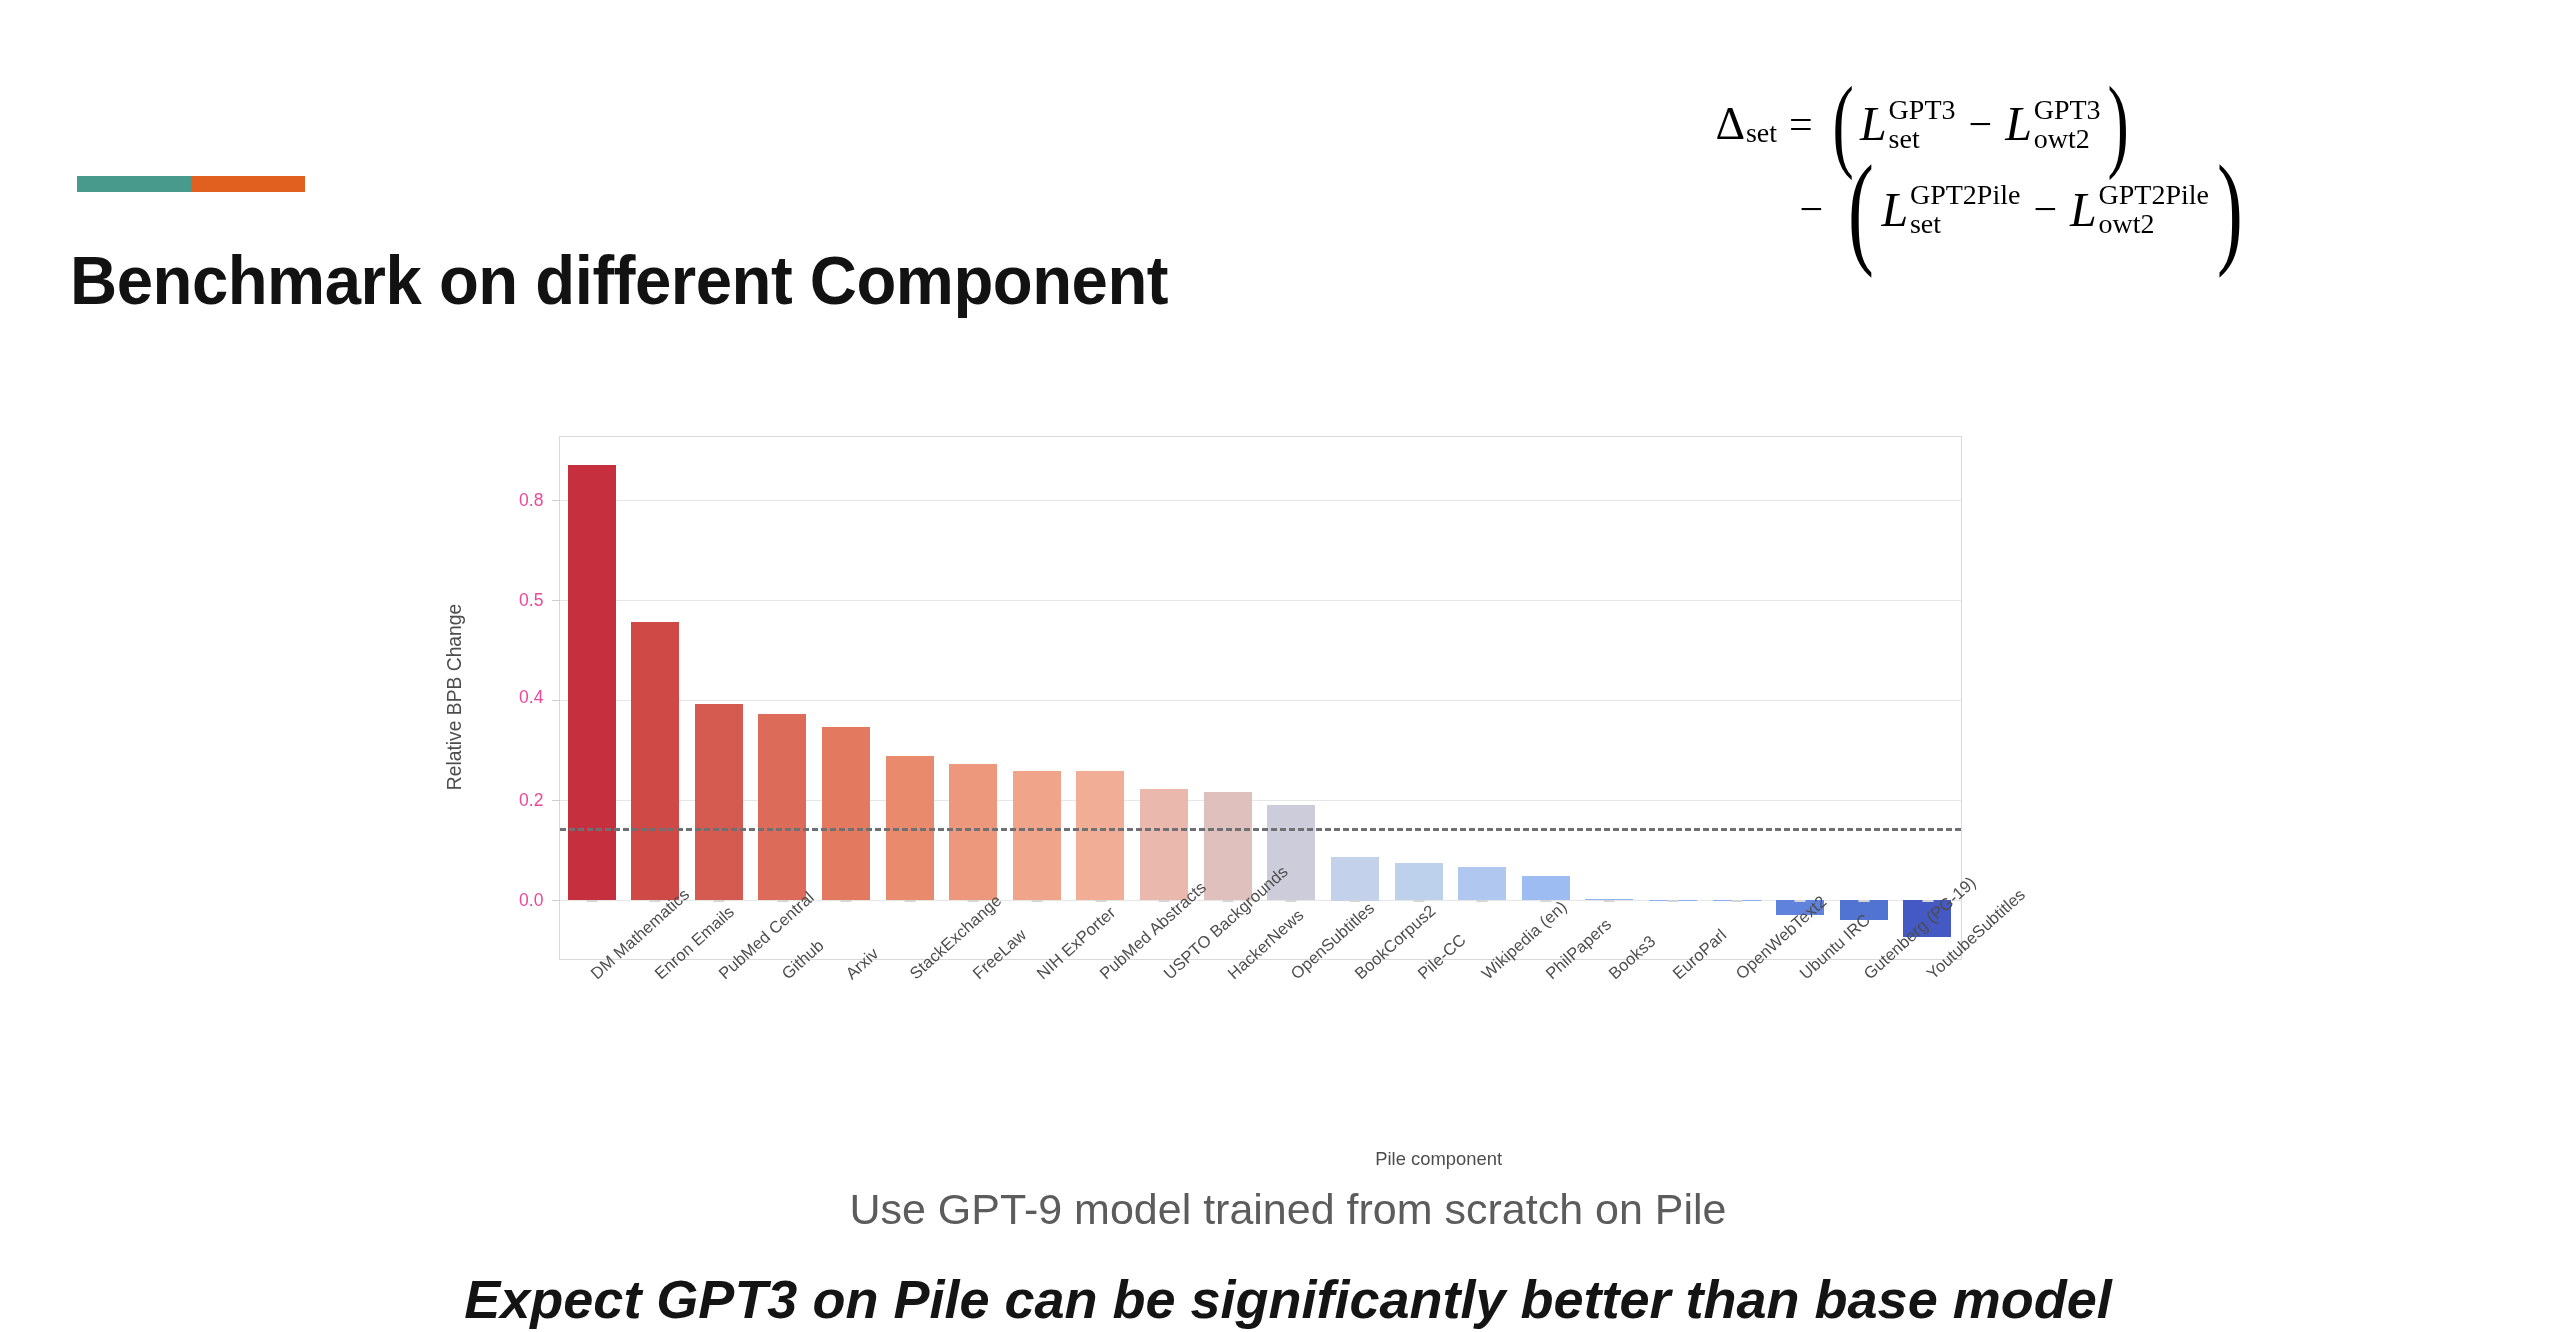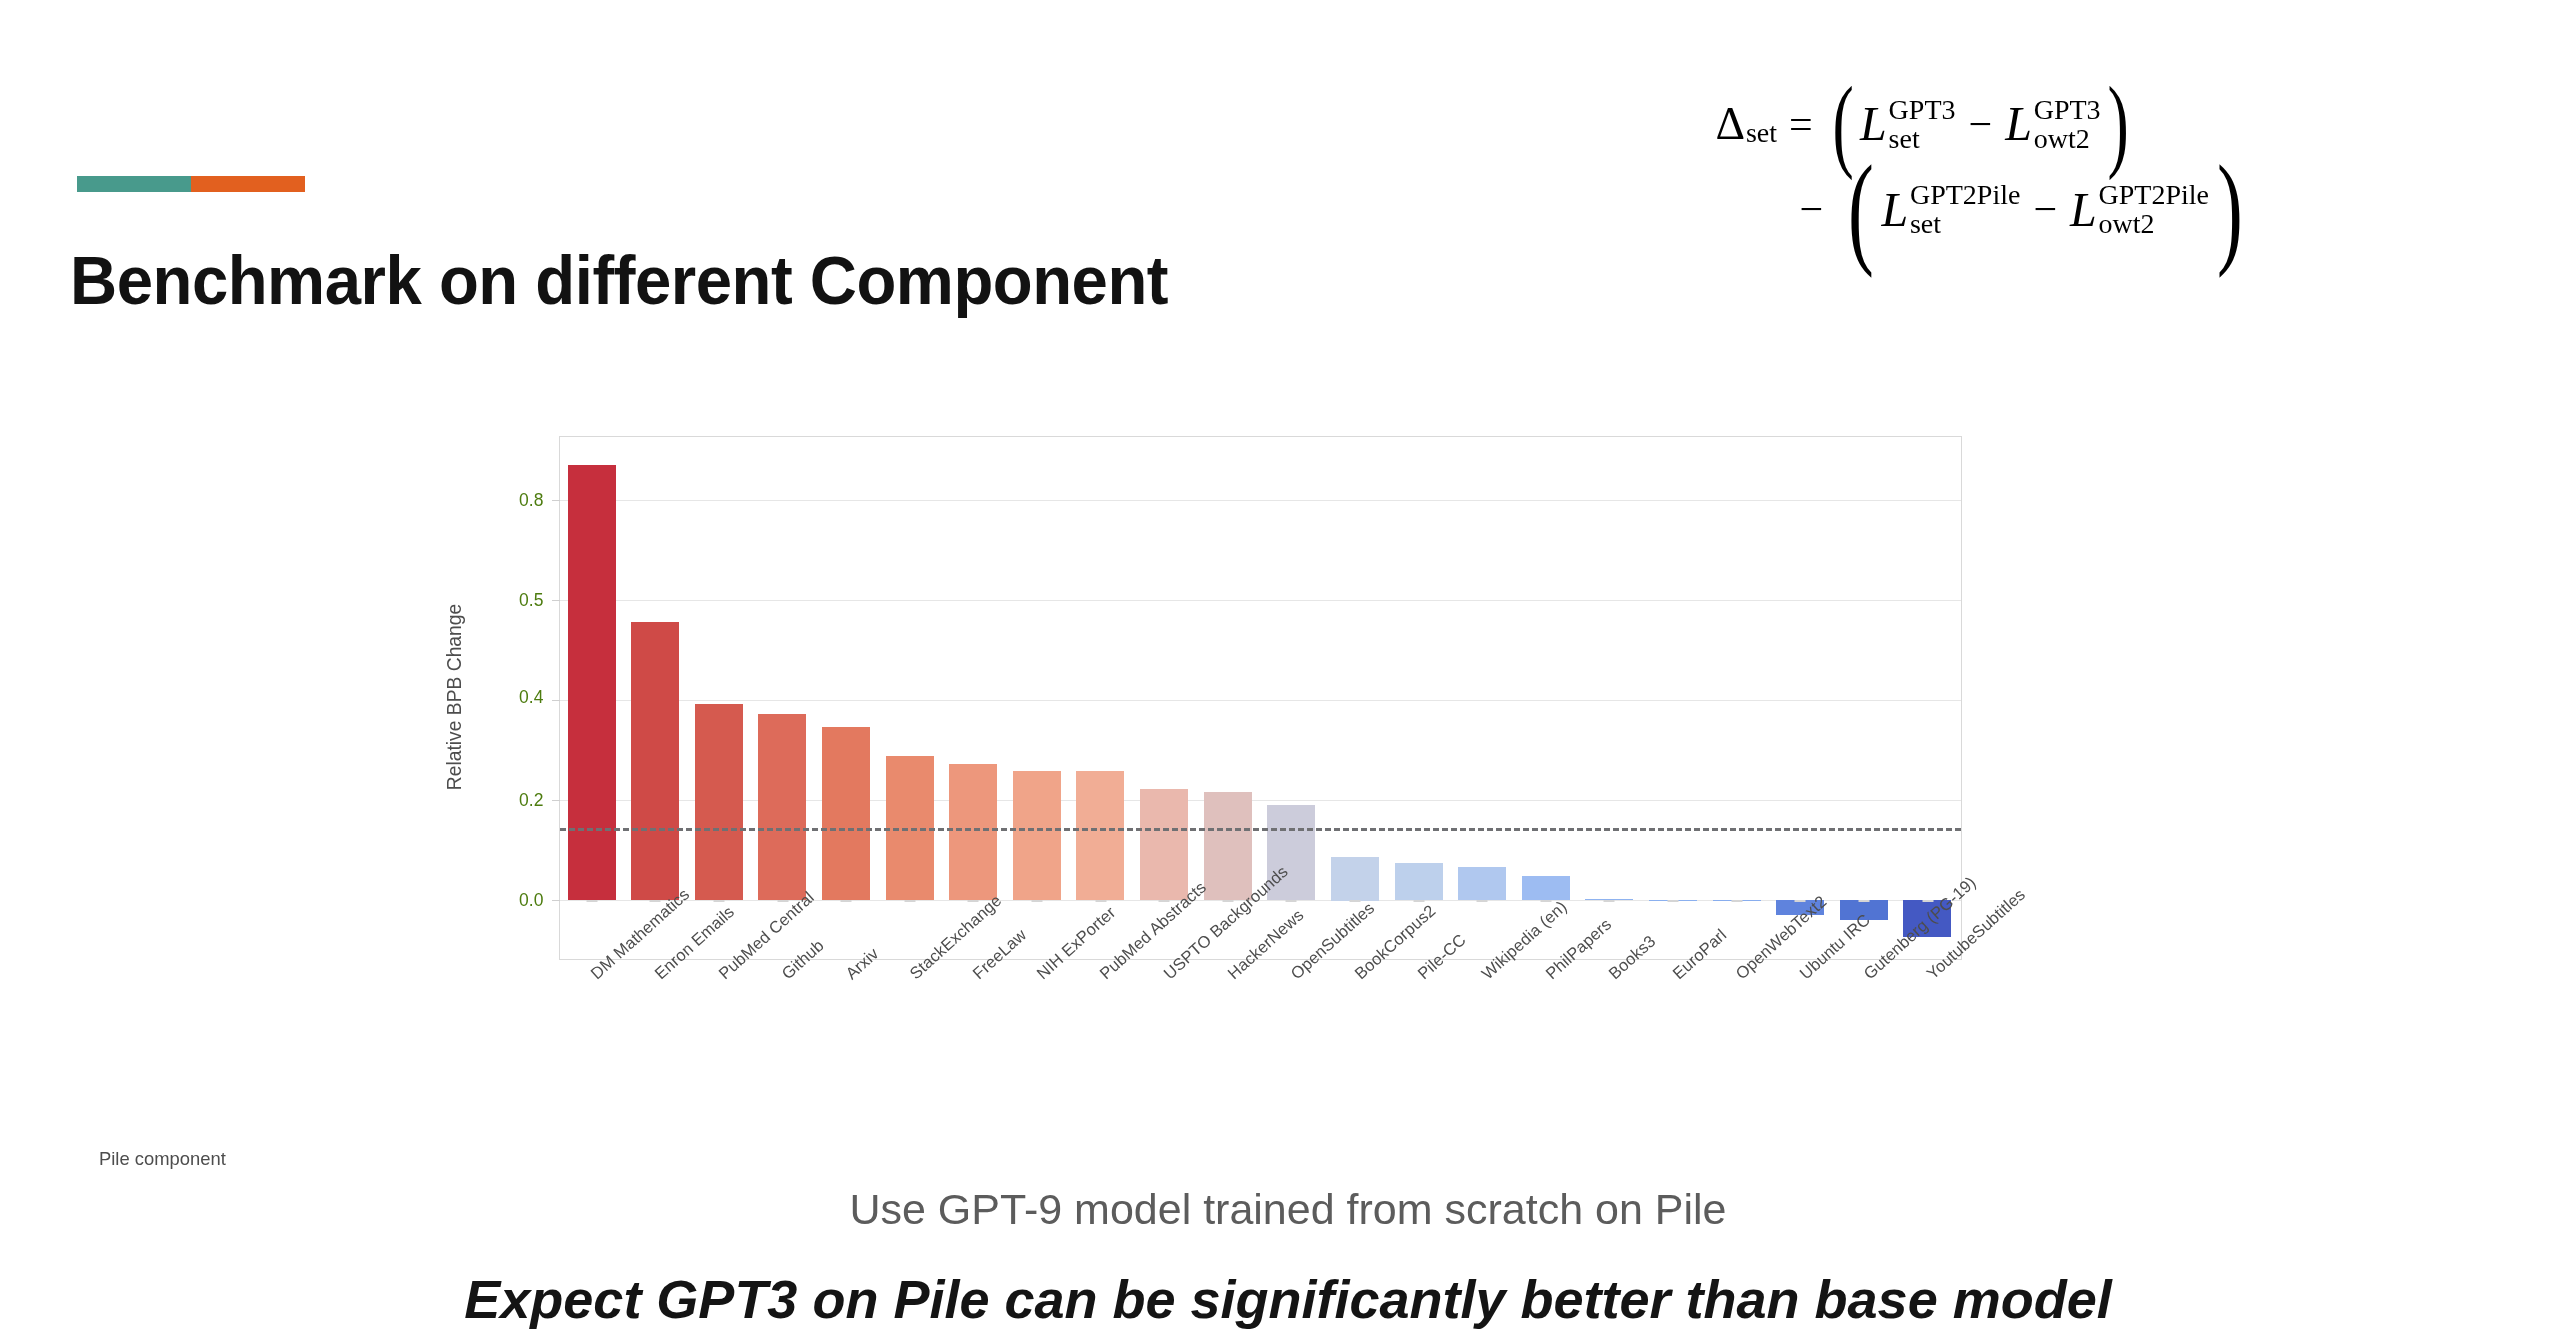--- a/index.html
+++ b/index.html
@@ -125,7 +125,7 @@
     margin-right: 16.6px;
     transform: translateY(-50%);
     font-size: 17.5px;
-    color: #4d7c0f;
+    color: #ec4899;
     white-space: nowrap;
   }
   #y-axis-title {

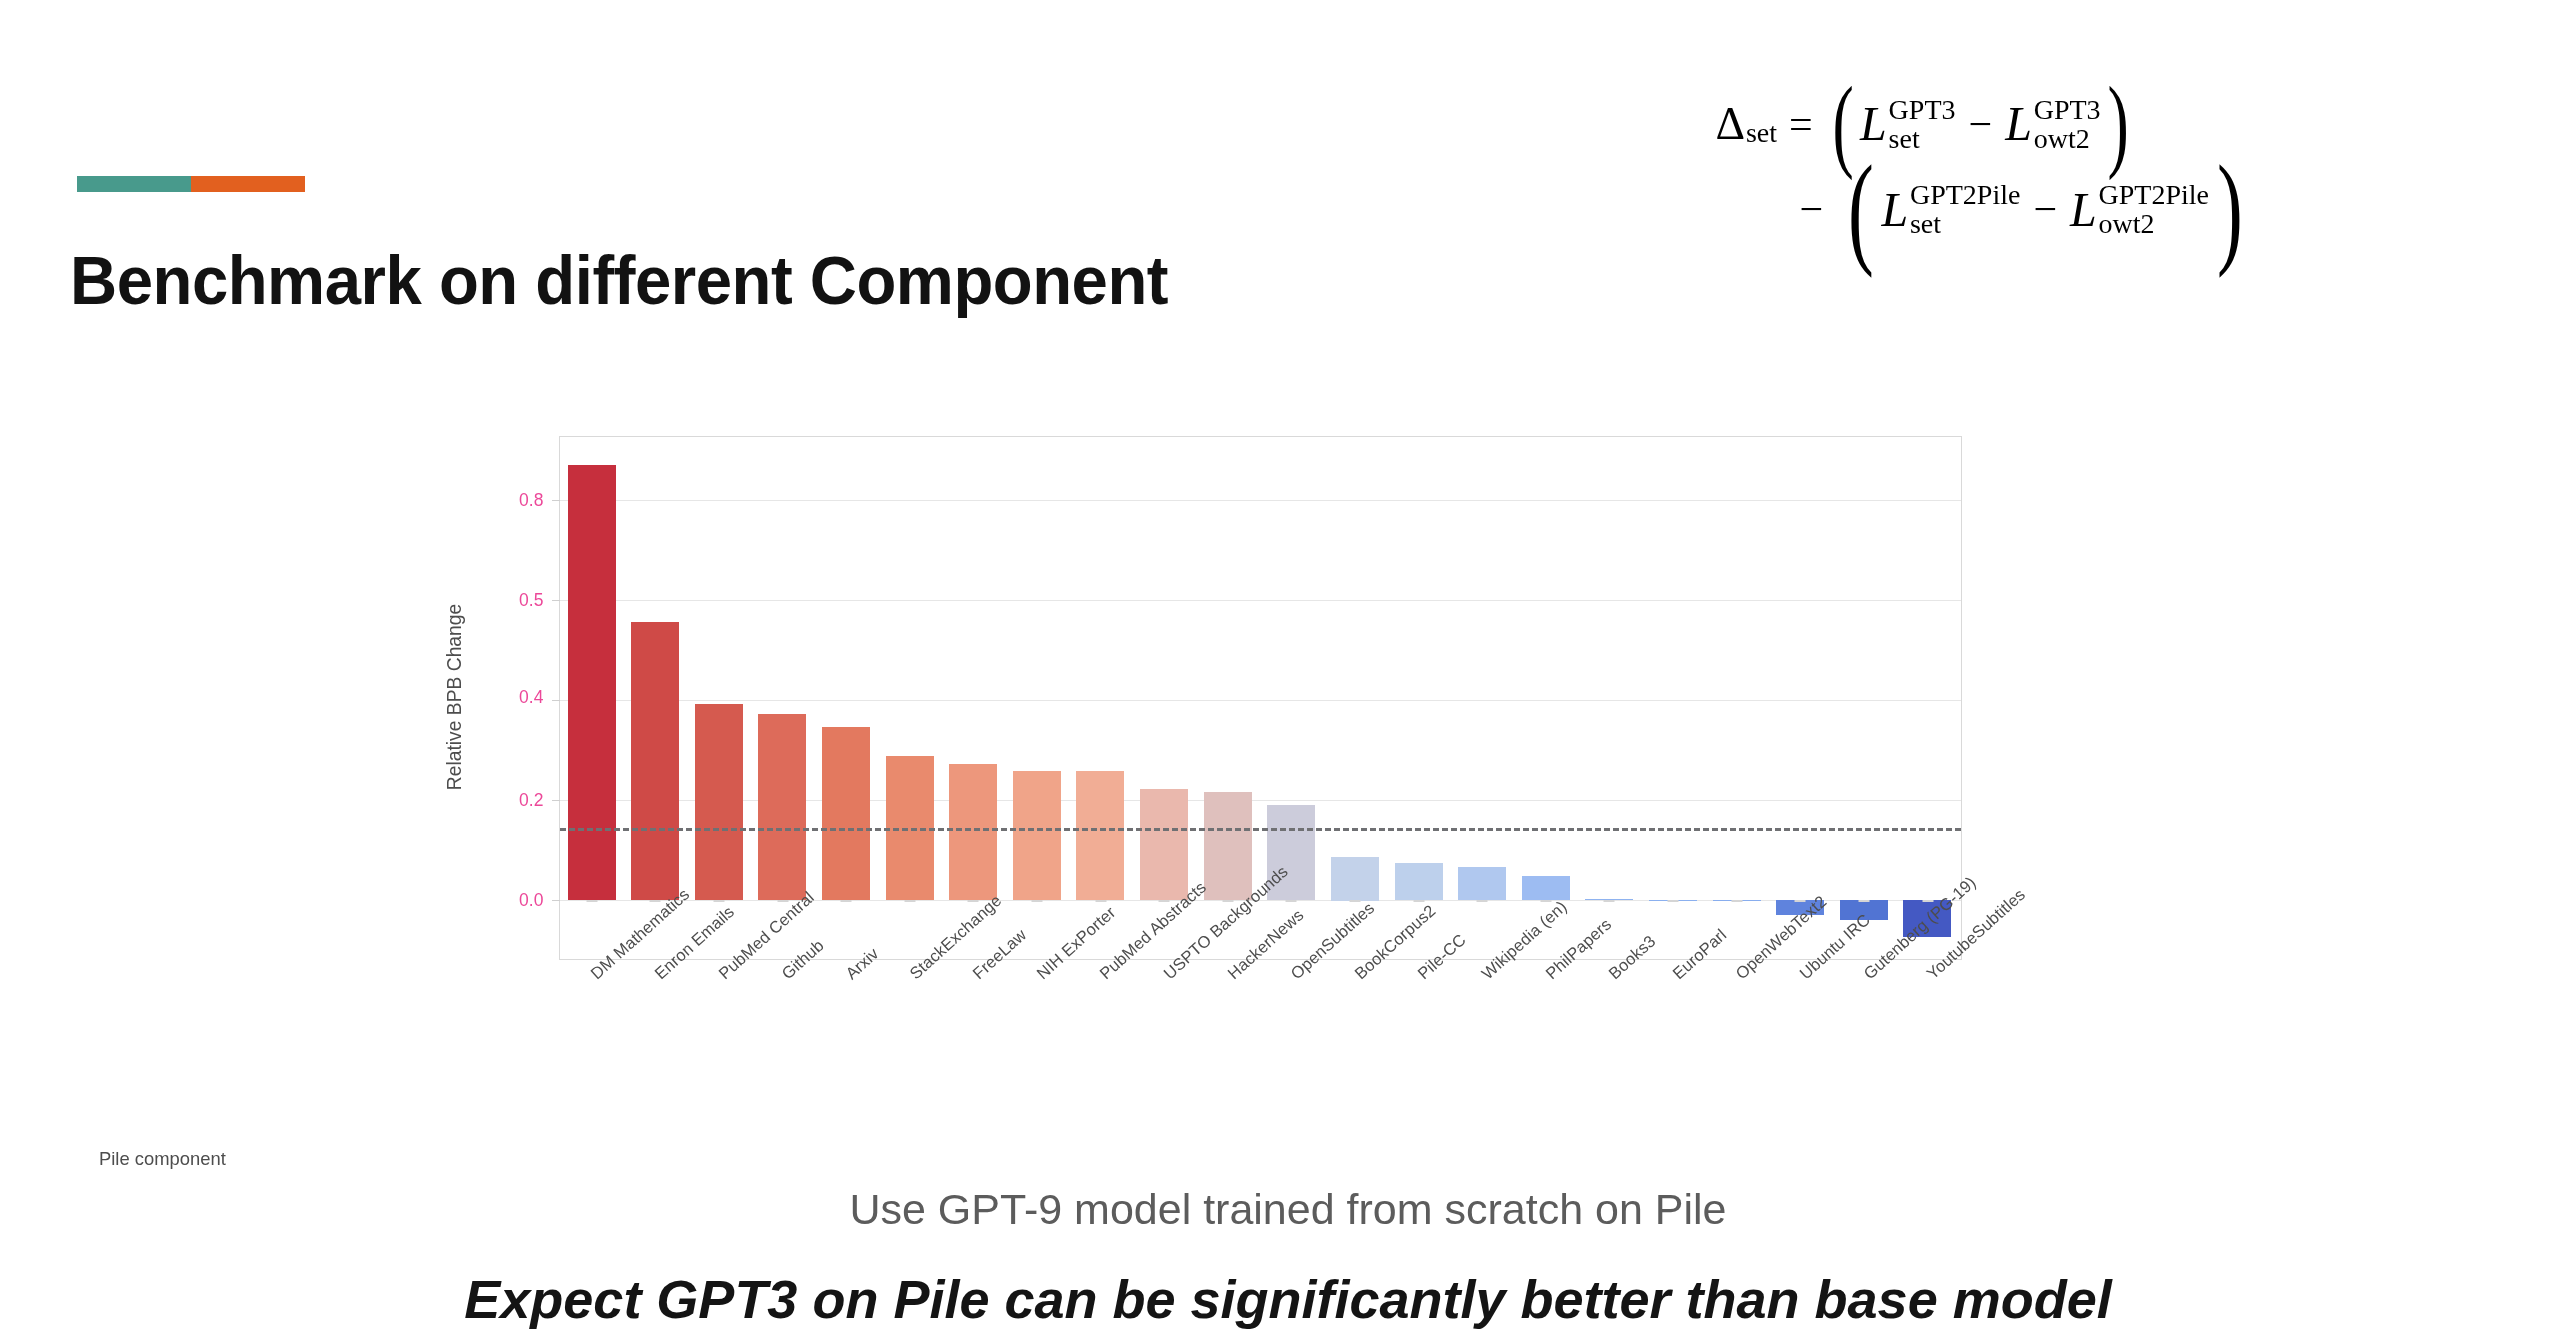--- a/index.html
+++ b/index.html
@@ -173,7 +173,7 @@
     left: 99px;
     width: 1403px;
     top: 1148px;
-    text-align: left;
+    text-align: right;
     font-size: 18.4px;
     color: #4d4d4d;
   }

